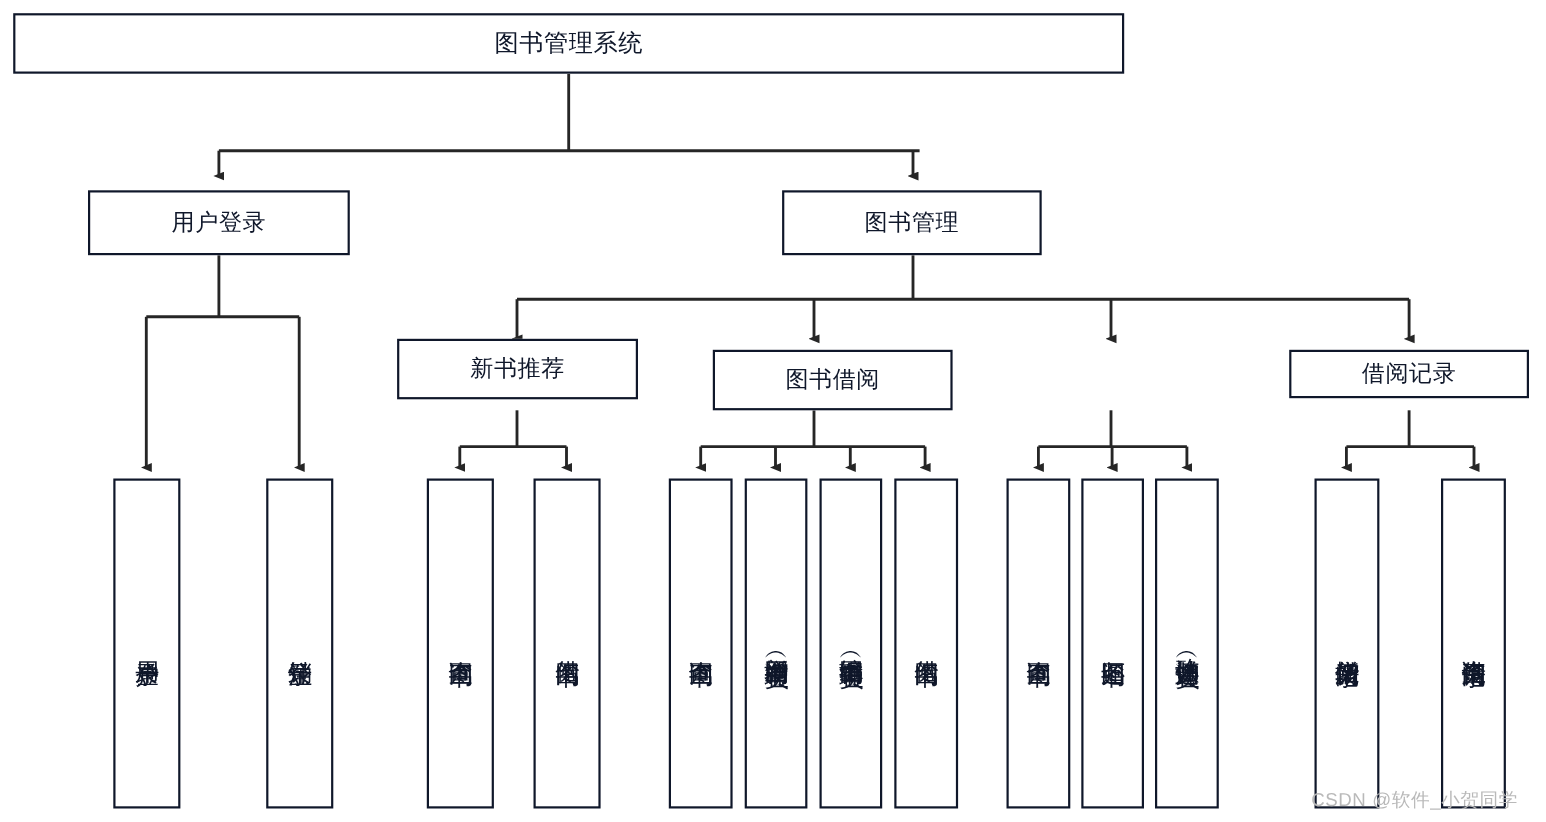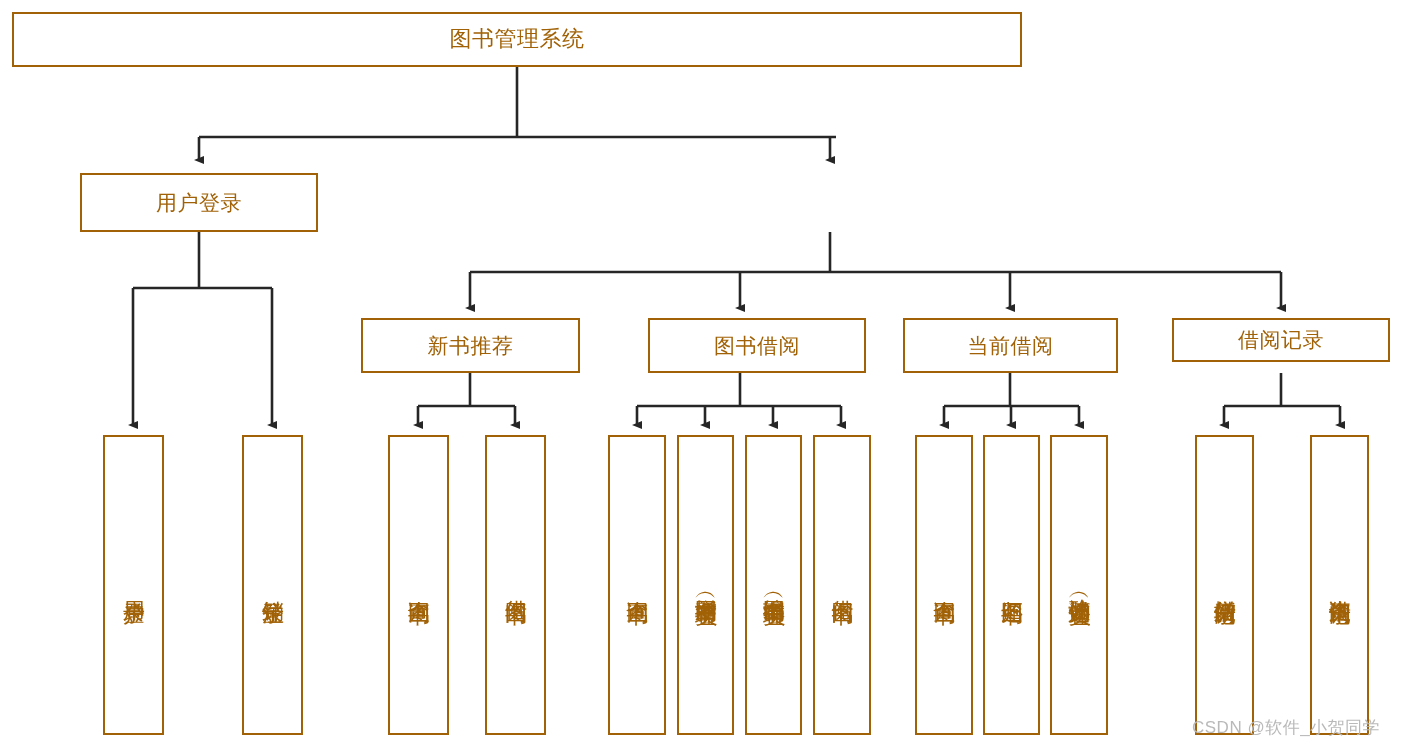--- a/index.html
+++ b/index.html
@@ -29,11 +29,11 @@
     position: absolute;
     box-sizing: border-box;
     background: #ffffff;
-    border: 2px solid #a16207;
+    border: 2px solid #0f172a;
     display: flex;
     align-items: center;
     justify-content: center;
-    color: #a16207;
+    color: #0f172a;
     z-index: 2;
   }
   .node.horiz {

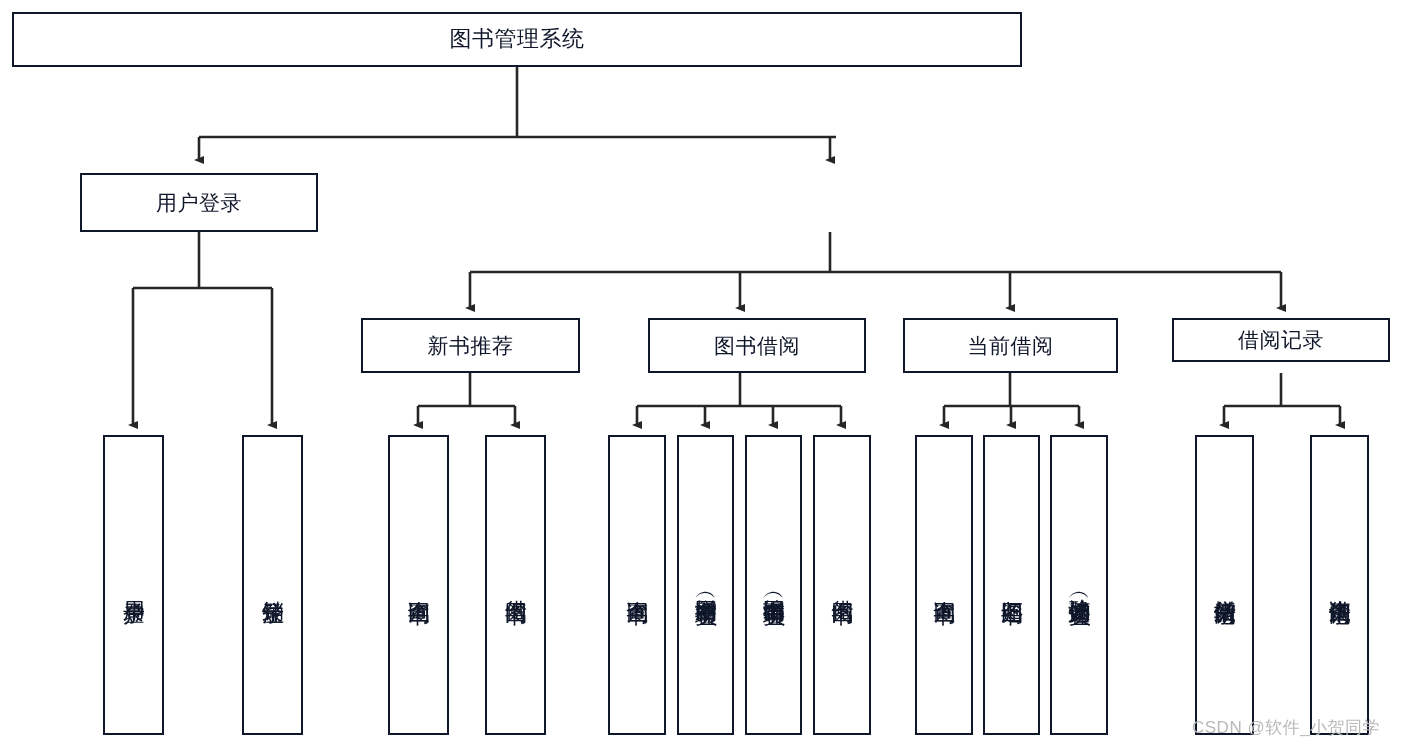--- a/index.html
+++ b/index.html
@@ -122,6 +122,7 @@
 
   <div class="node horiz" style="left:80px; top:173px; width:238px; height:59px;">用户登录</div>
 
+  <div class="node horiz" style="left:711px; top:173px; width:236px; height:59px;">图书管理</div>
 
   <div class="node horiz" style="left:361px; top:318px; width:219px; height:55px;">新书推荐</div>
 

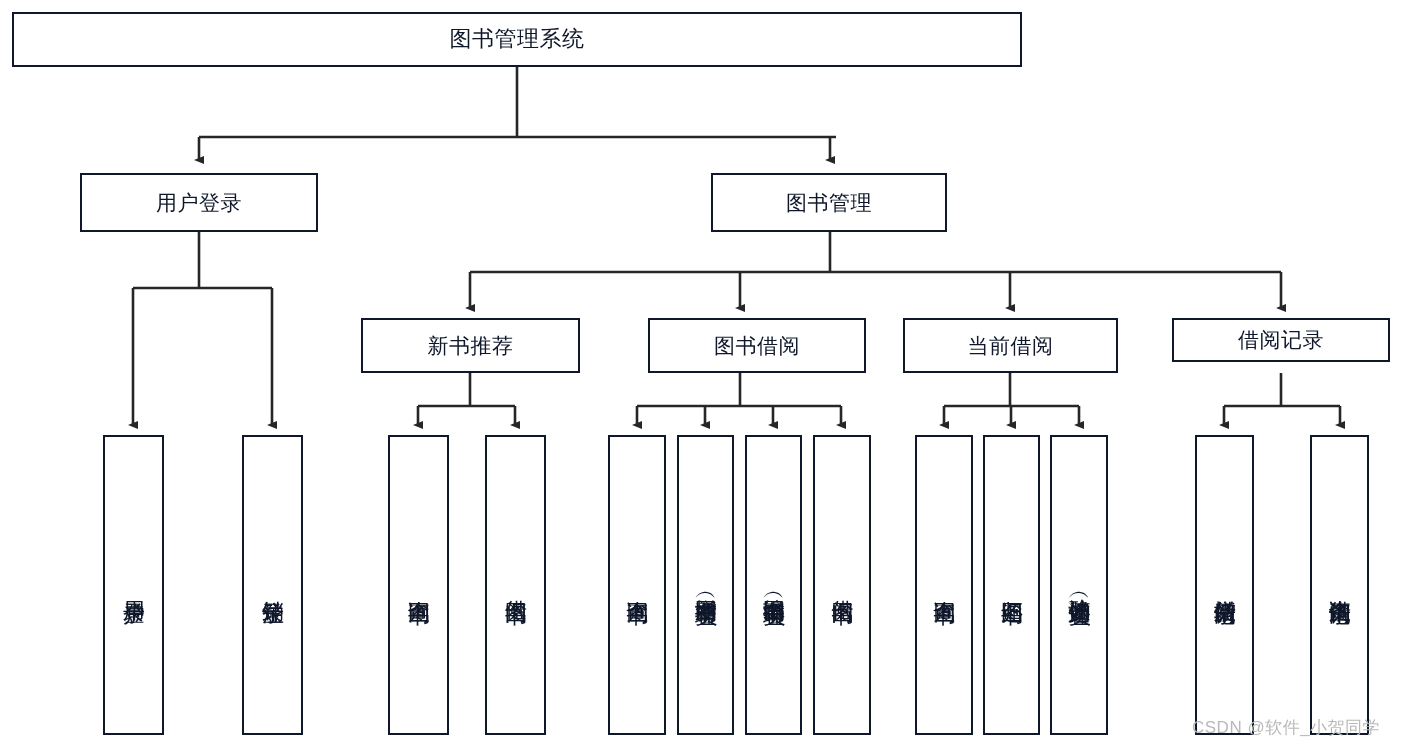--- a/index.html
+++ b/index.html
@@ -124,7 +124,7 @@
 
   <div class="node horiz" style="left:711px; top:173px; width:236px; height:59px;">图书管理</div>
 
-  <div class="node horiz" style="left:361px; top:318px; width:219px; height:55px;">新书推荐</div>
+  <div class="node horiz" style="left:361px; top:308px; width:219px; height:55px;">新书推荐</div>
 
   <div class="node horiz" style="left:632px; top:318px; width:218px; height:55px;margin-left:16px;">图书借阅</div>
 

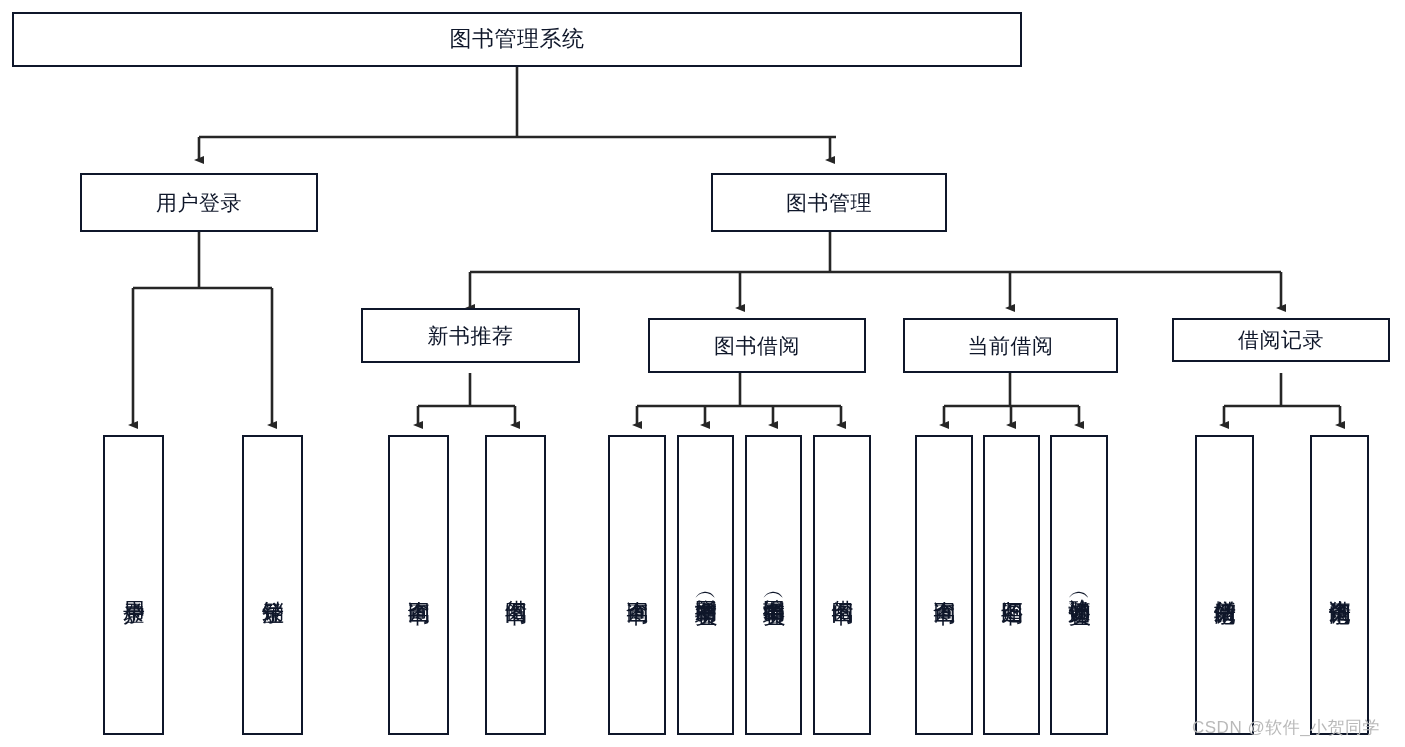--- a/index.html
+++ b/index.html
@@ -128,7 +128,6 @@
 
   <div class="node horiz" style="left:632px; top:318px; width:218px; height:55px;margin-left:16px;">图书借阅</div>
 
-  <div class="node horiz" style="left:903px; top:318px; width:215px; height:55px;">当前借阅</div>
 
   <div class="node horiz" style="left:1172px; top:318px; width:218px; height:44px;">借阅记录</div>
 

